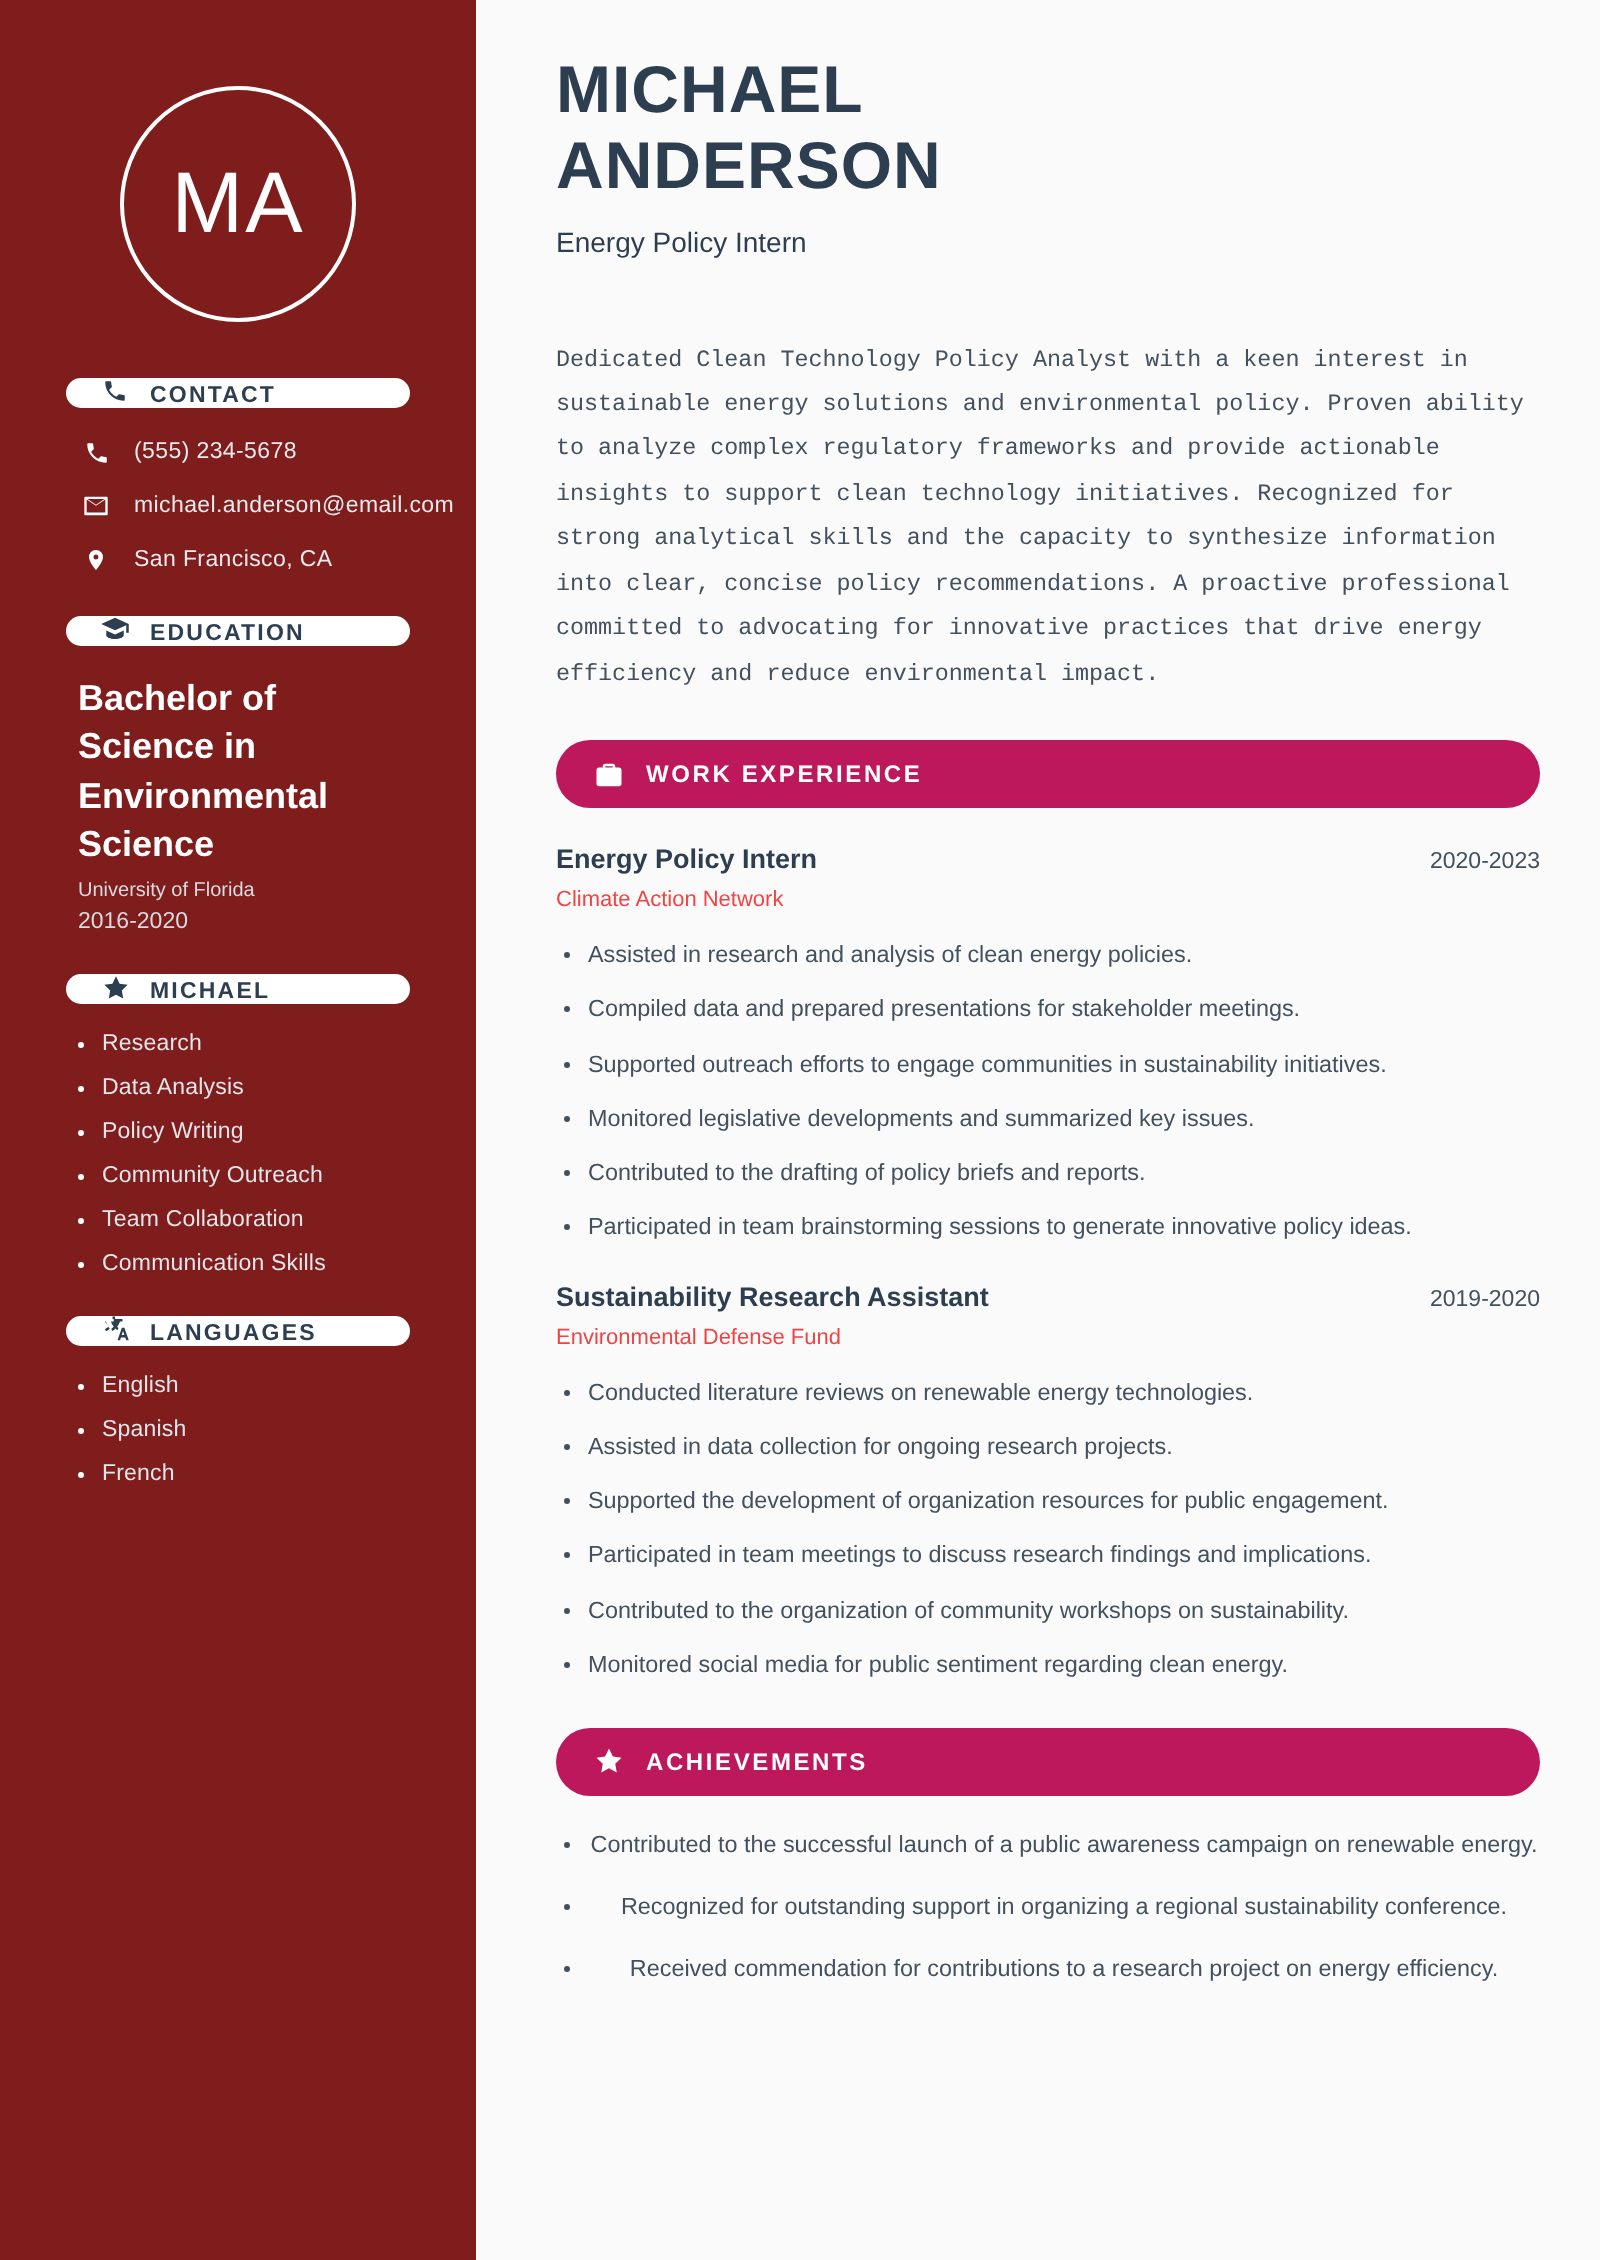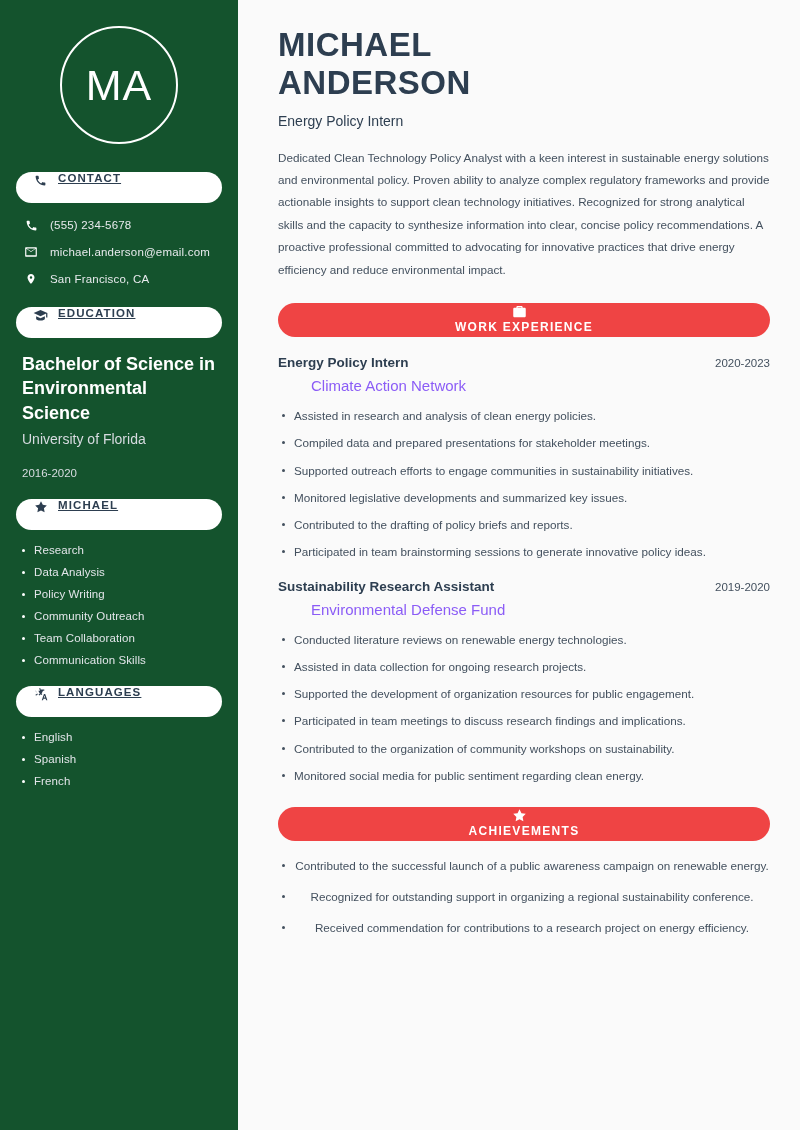--- a/index.html
+++ b/index.html
@@ -25,9 +25,9 @@
   
   .sidebar {
     width: 238px;
-    background: #14532d;
+    background: #7f1d1d;
     color: #ffffff;
-    padding: 0;
+    padding: 17px;
     box-sizing: border-box;
     flex: 0 0 238px;
     position: relative;

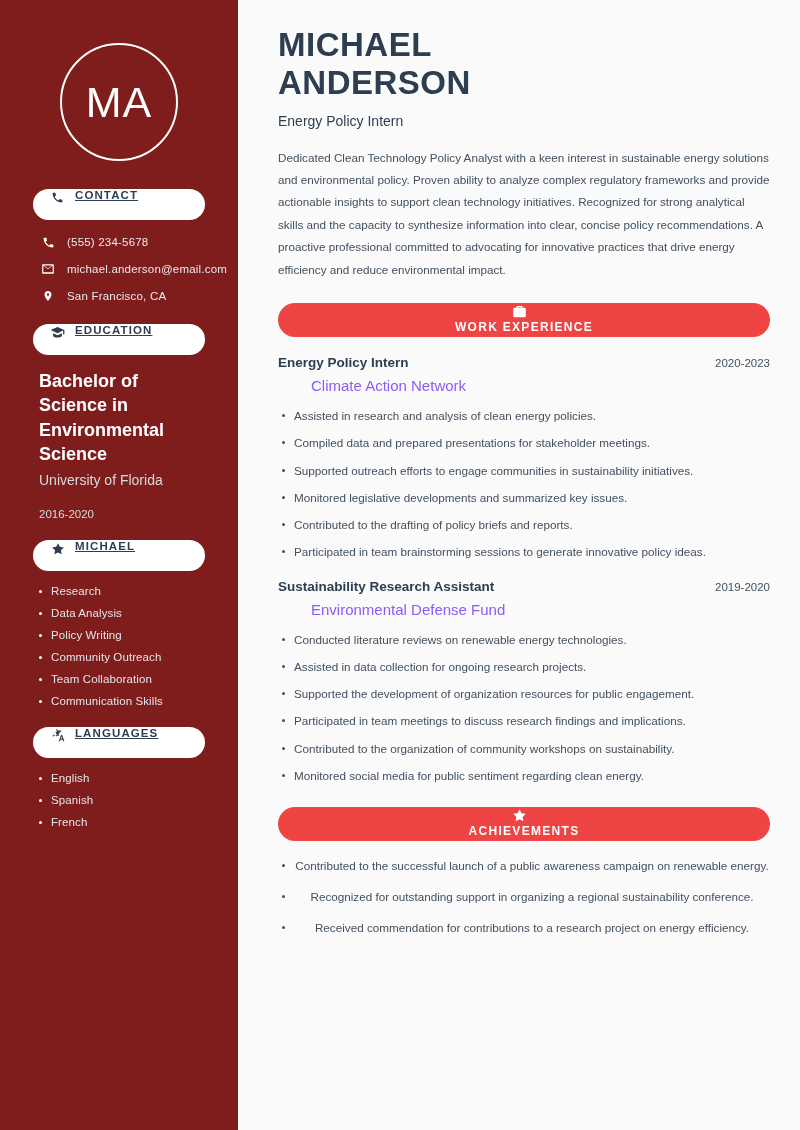--- a/index.html
+++ b/index.html
@@ -172,10 +172,11 @@
     font-weight: 400;
   }
   .summary {
-    margin-top: 18px;
+    margin-top: 40px;
     font-size: 11.7px;
     line-height: 1.92;
     color: #43505e;
+    font-family: Liberation Mono, monospace;
   }
 
   .section-bar {

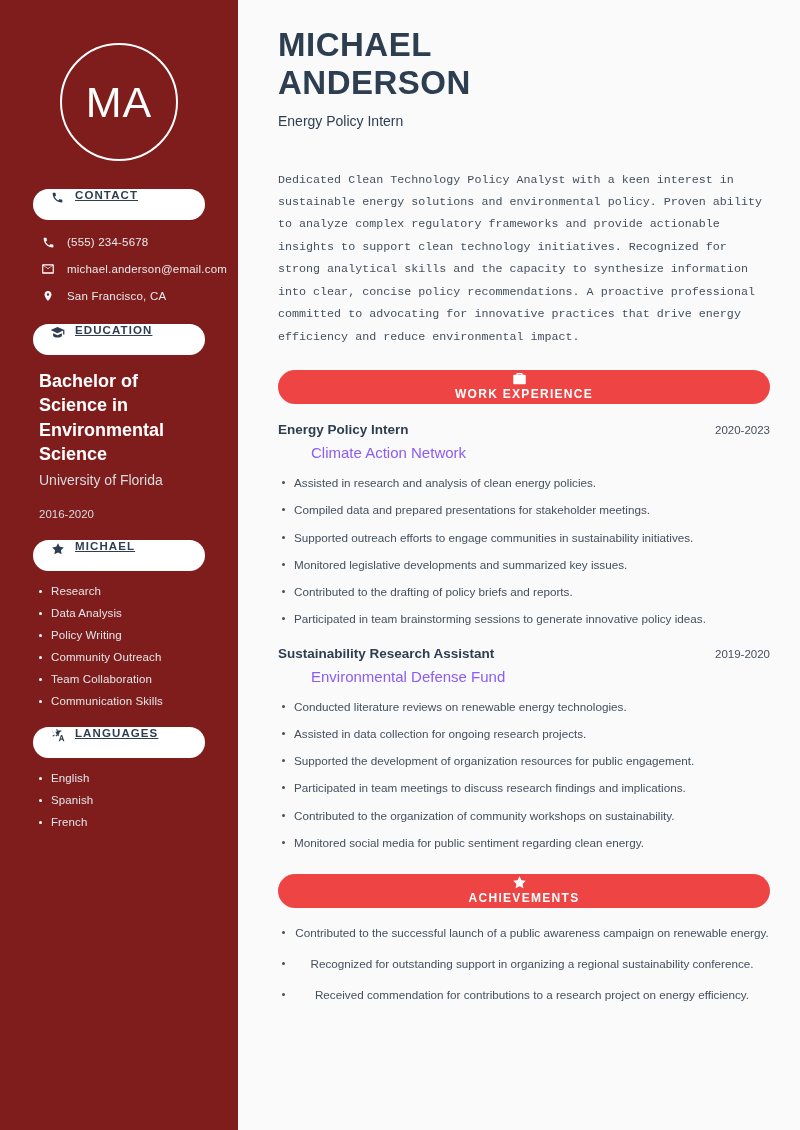--- a/index.html
+++ b/index.html
@@ -62,12 +62,11 @@
     background: #ffffff;
     color: #2d3e50;
     border-radius: 20px;
-    height: 31px;
-    display: flex;
-    align-items: flex-start;
+    height: 15px;
+    display: flex;
+    align-items: flex-end;
     padding: 0 16px;
     box-sizing: border-box;
-    text-decoration: underline;
   }
   .side-pill .pill-icon {
     display: inline-flex;

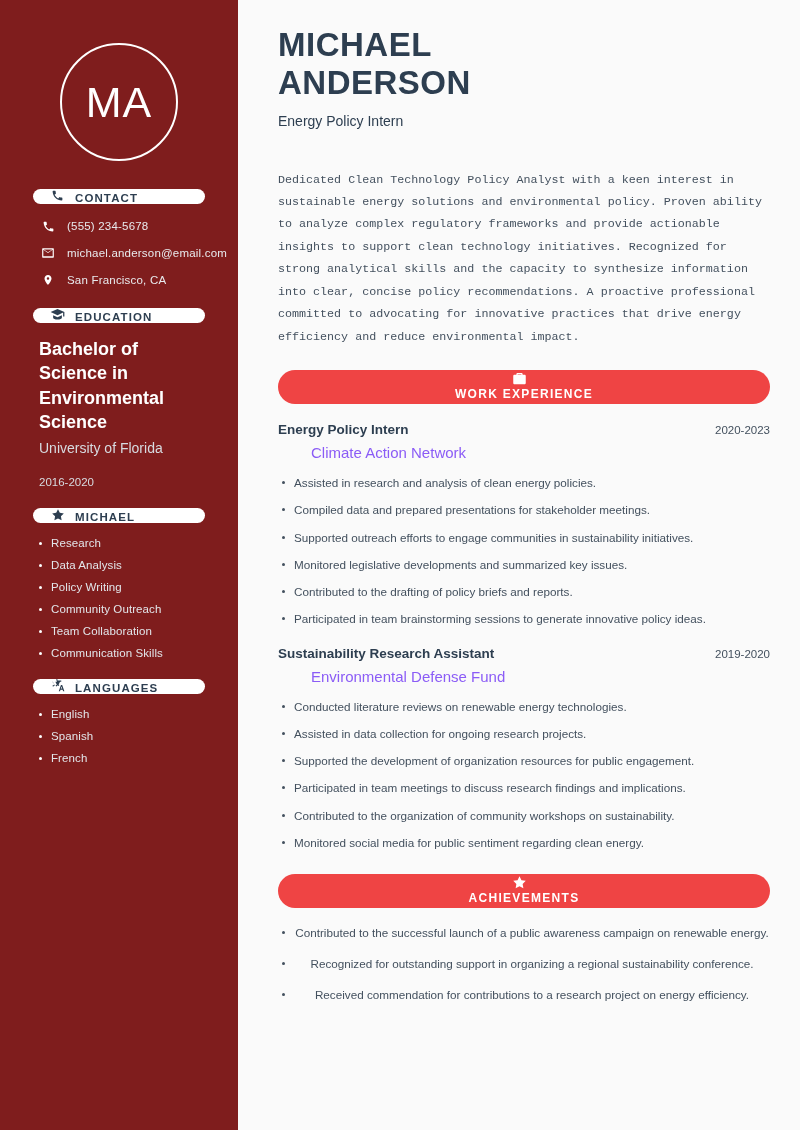--- a/index.html
+++ b/index.html
@@ -180,7 +180,7 @@
 
   .section-bar {
     margin-top: 22px;
-    background: #ef4444;
+    background: #be185d;
     border-radius: 20px;
     height: 34px;
     display: flex;
@@ -188,7 +188,6 @@
     padding: 0 18px;
     box-sizing: border-box;
     color: #ffffff;
-    flex-direction: column;
   }
   .section-bar .sec-icon {
     width: 17px;

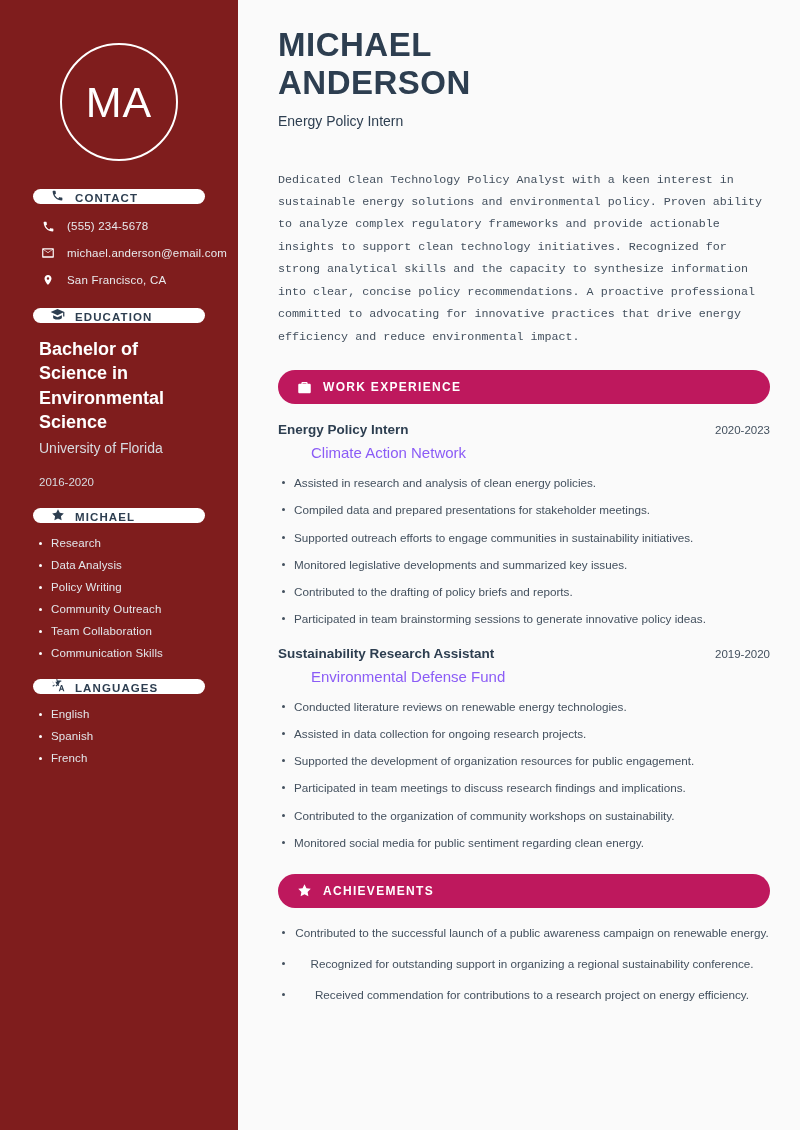--- a/index.html
+++ b/index.html
@@ -114,9 +114,9 @@
     margin-bottom: 6px;
   }
   .edu-school {
-    font-size: 14px;
+    font-size: 10px;
     color: #d7dbe0;
-    margin-bottom: 20px;
+    margin-bottom: 4px;
   }
   .edu-dates {
     font-size: 11.5px;

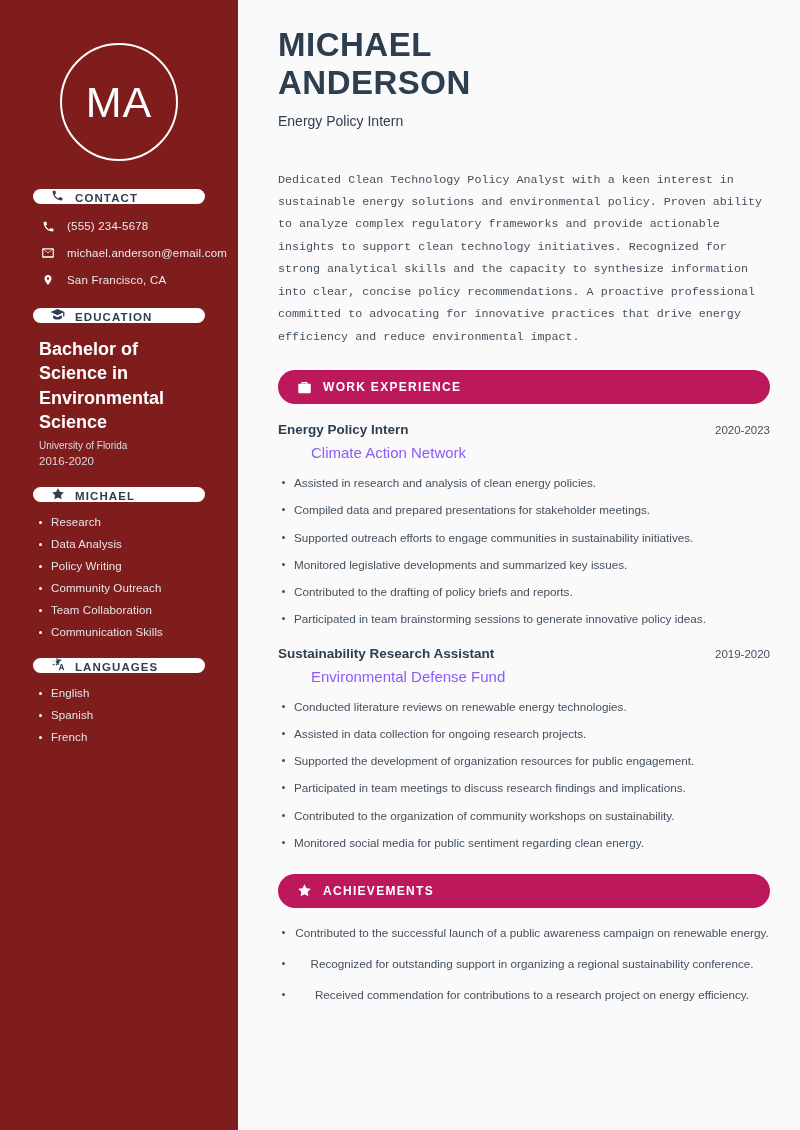--- a/index.html
+++ b/index.html
@@ -221,10 +221,9 @@
     color: #43505e;
   }
   .job-org {
-    font-size: 15px;
-    color: #8b5cf6;
+    font-size: 11px;
+    color: #ef4444;
     margin-top: 7px;
-    margin-left: 33px;
   }
   .job-points {
     list-style: none;

